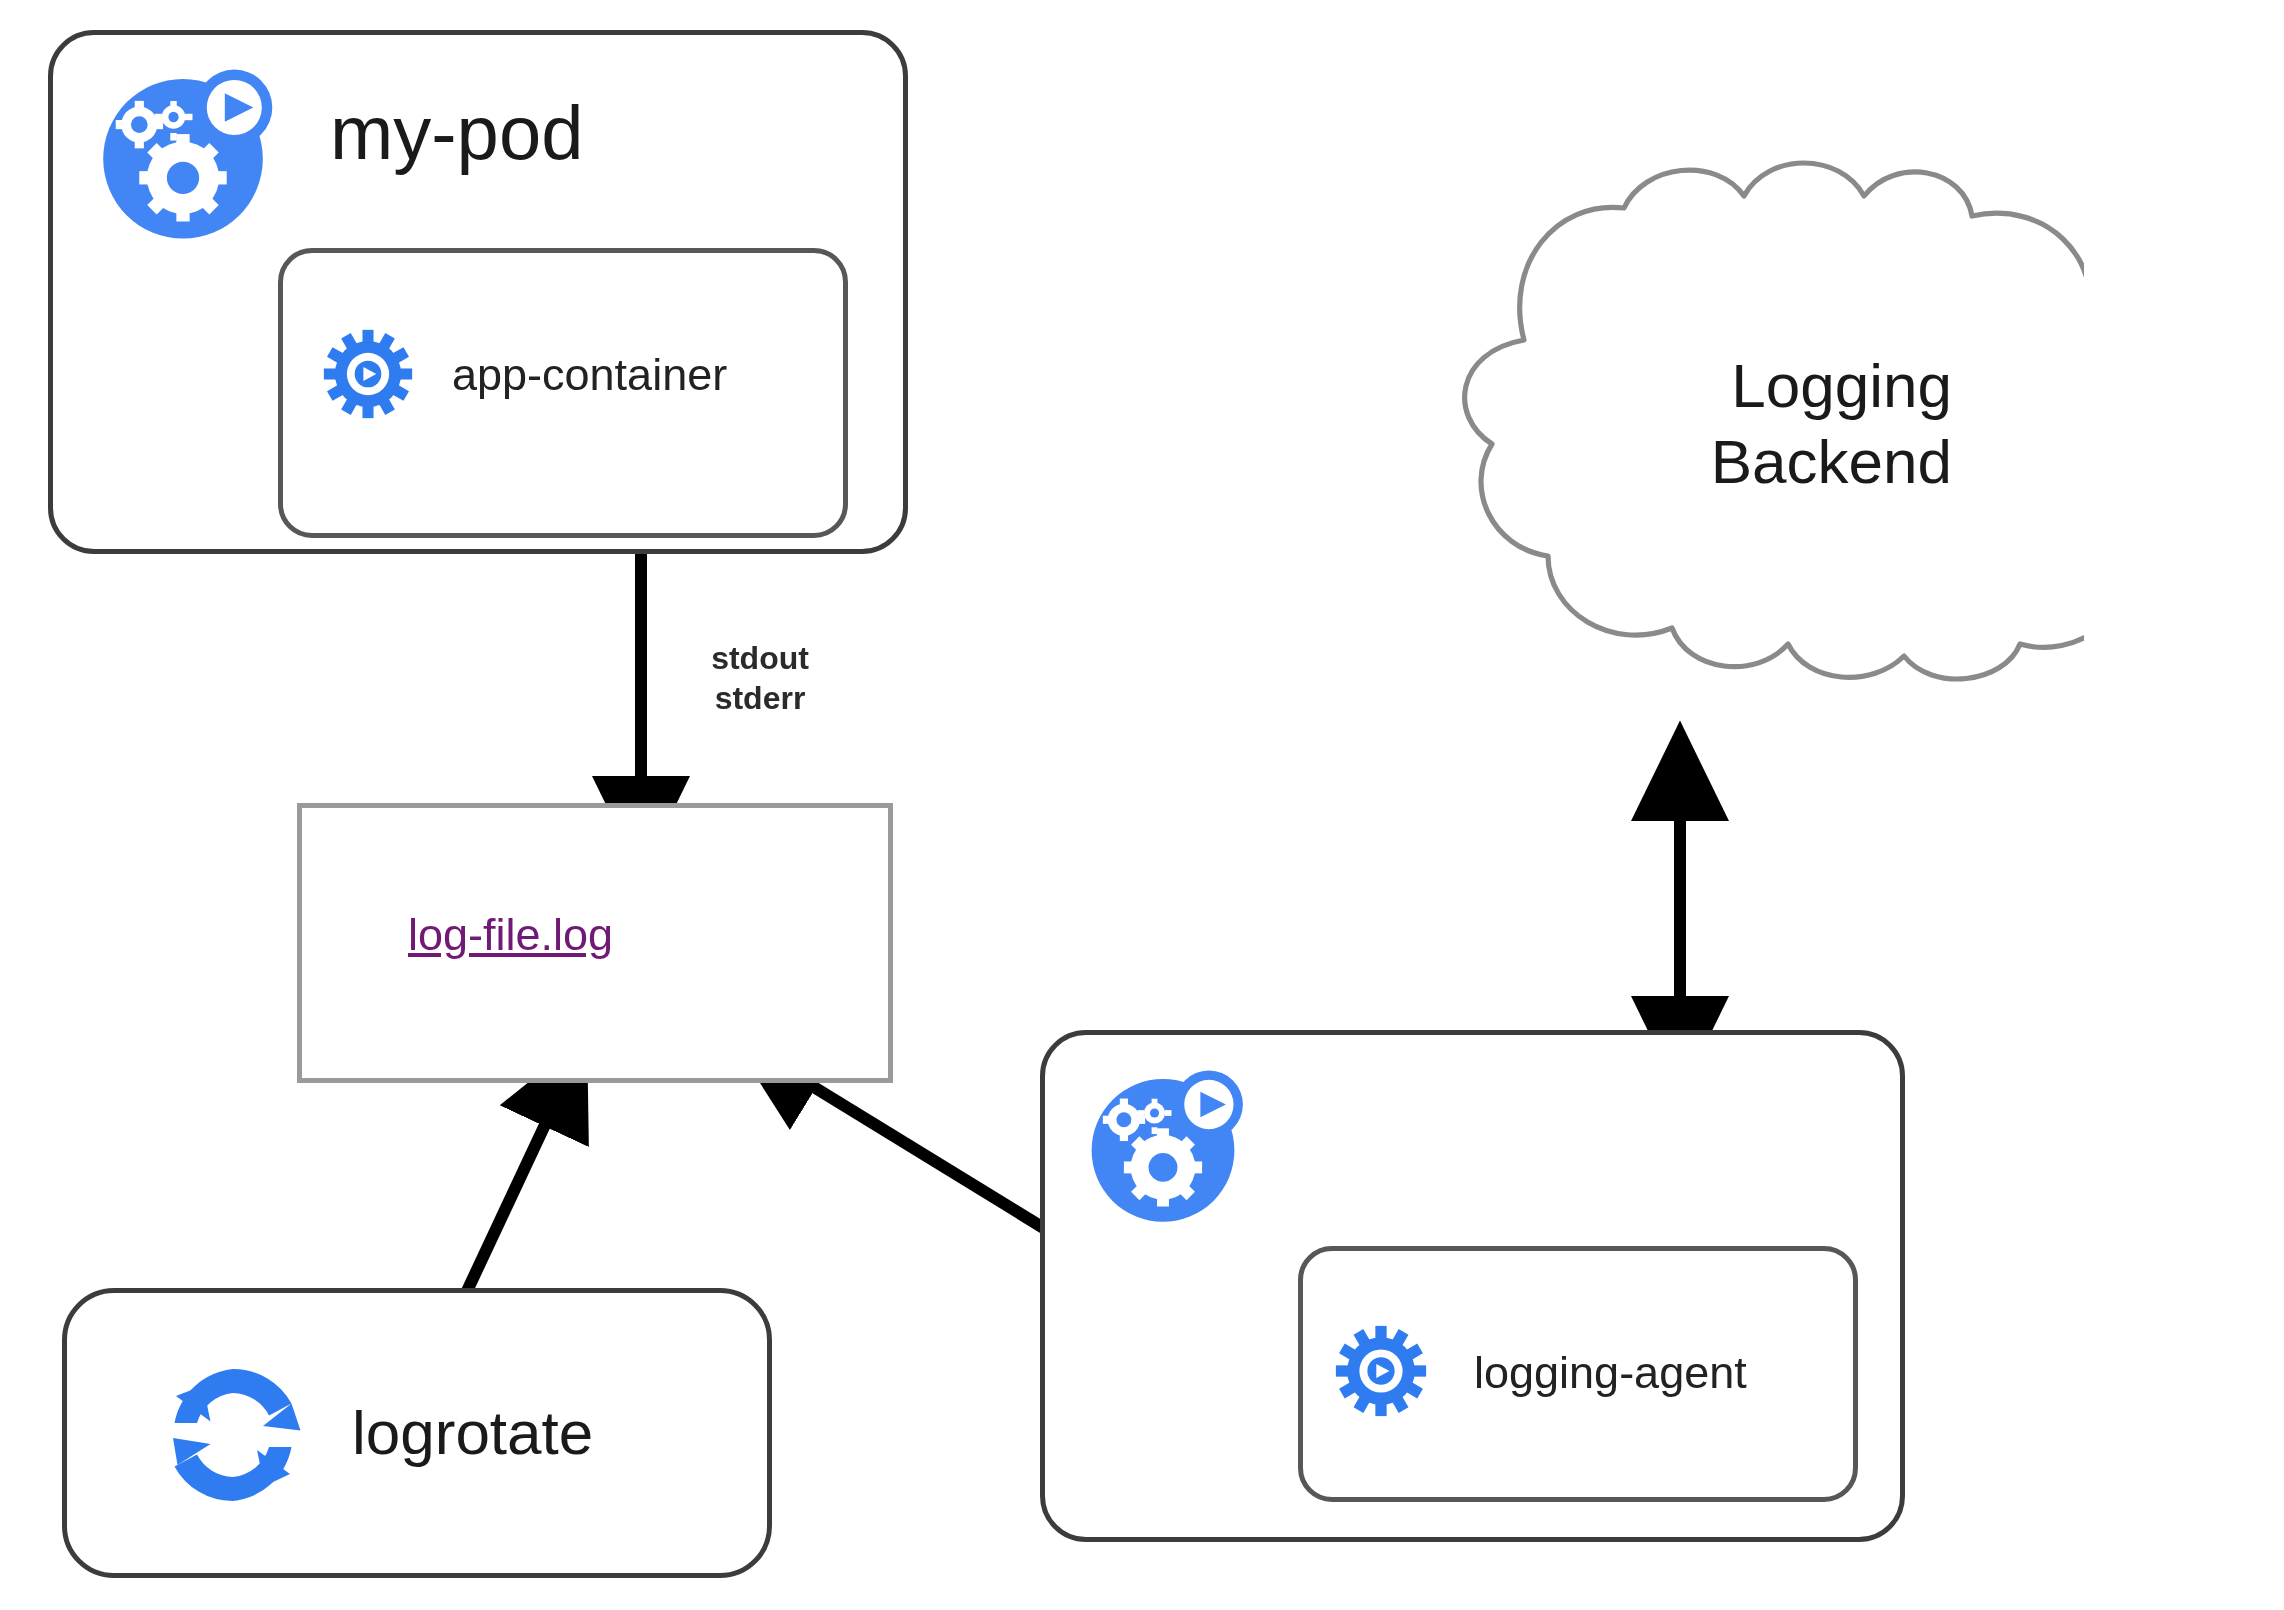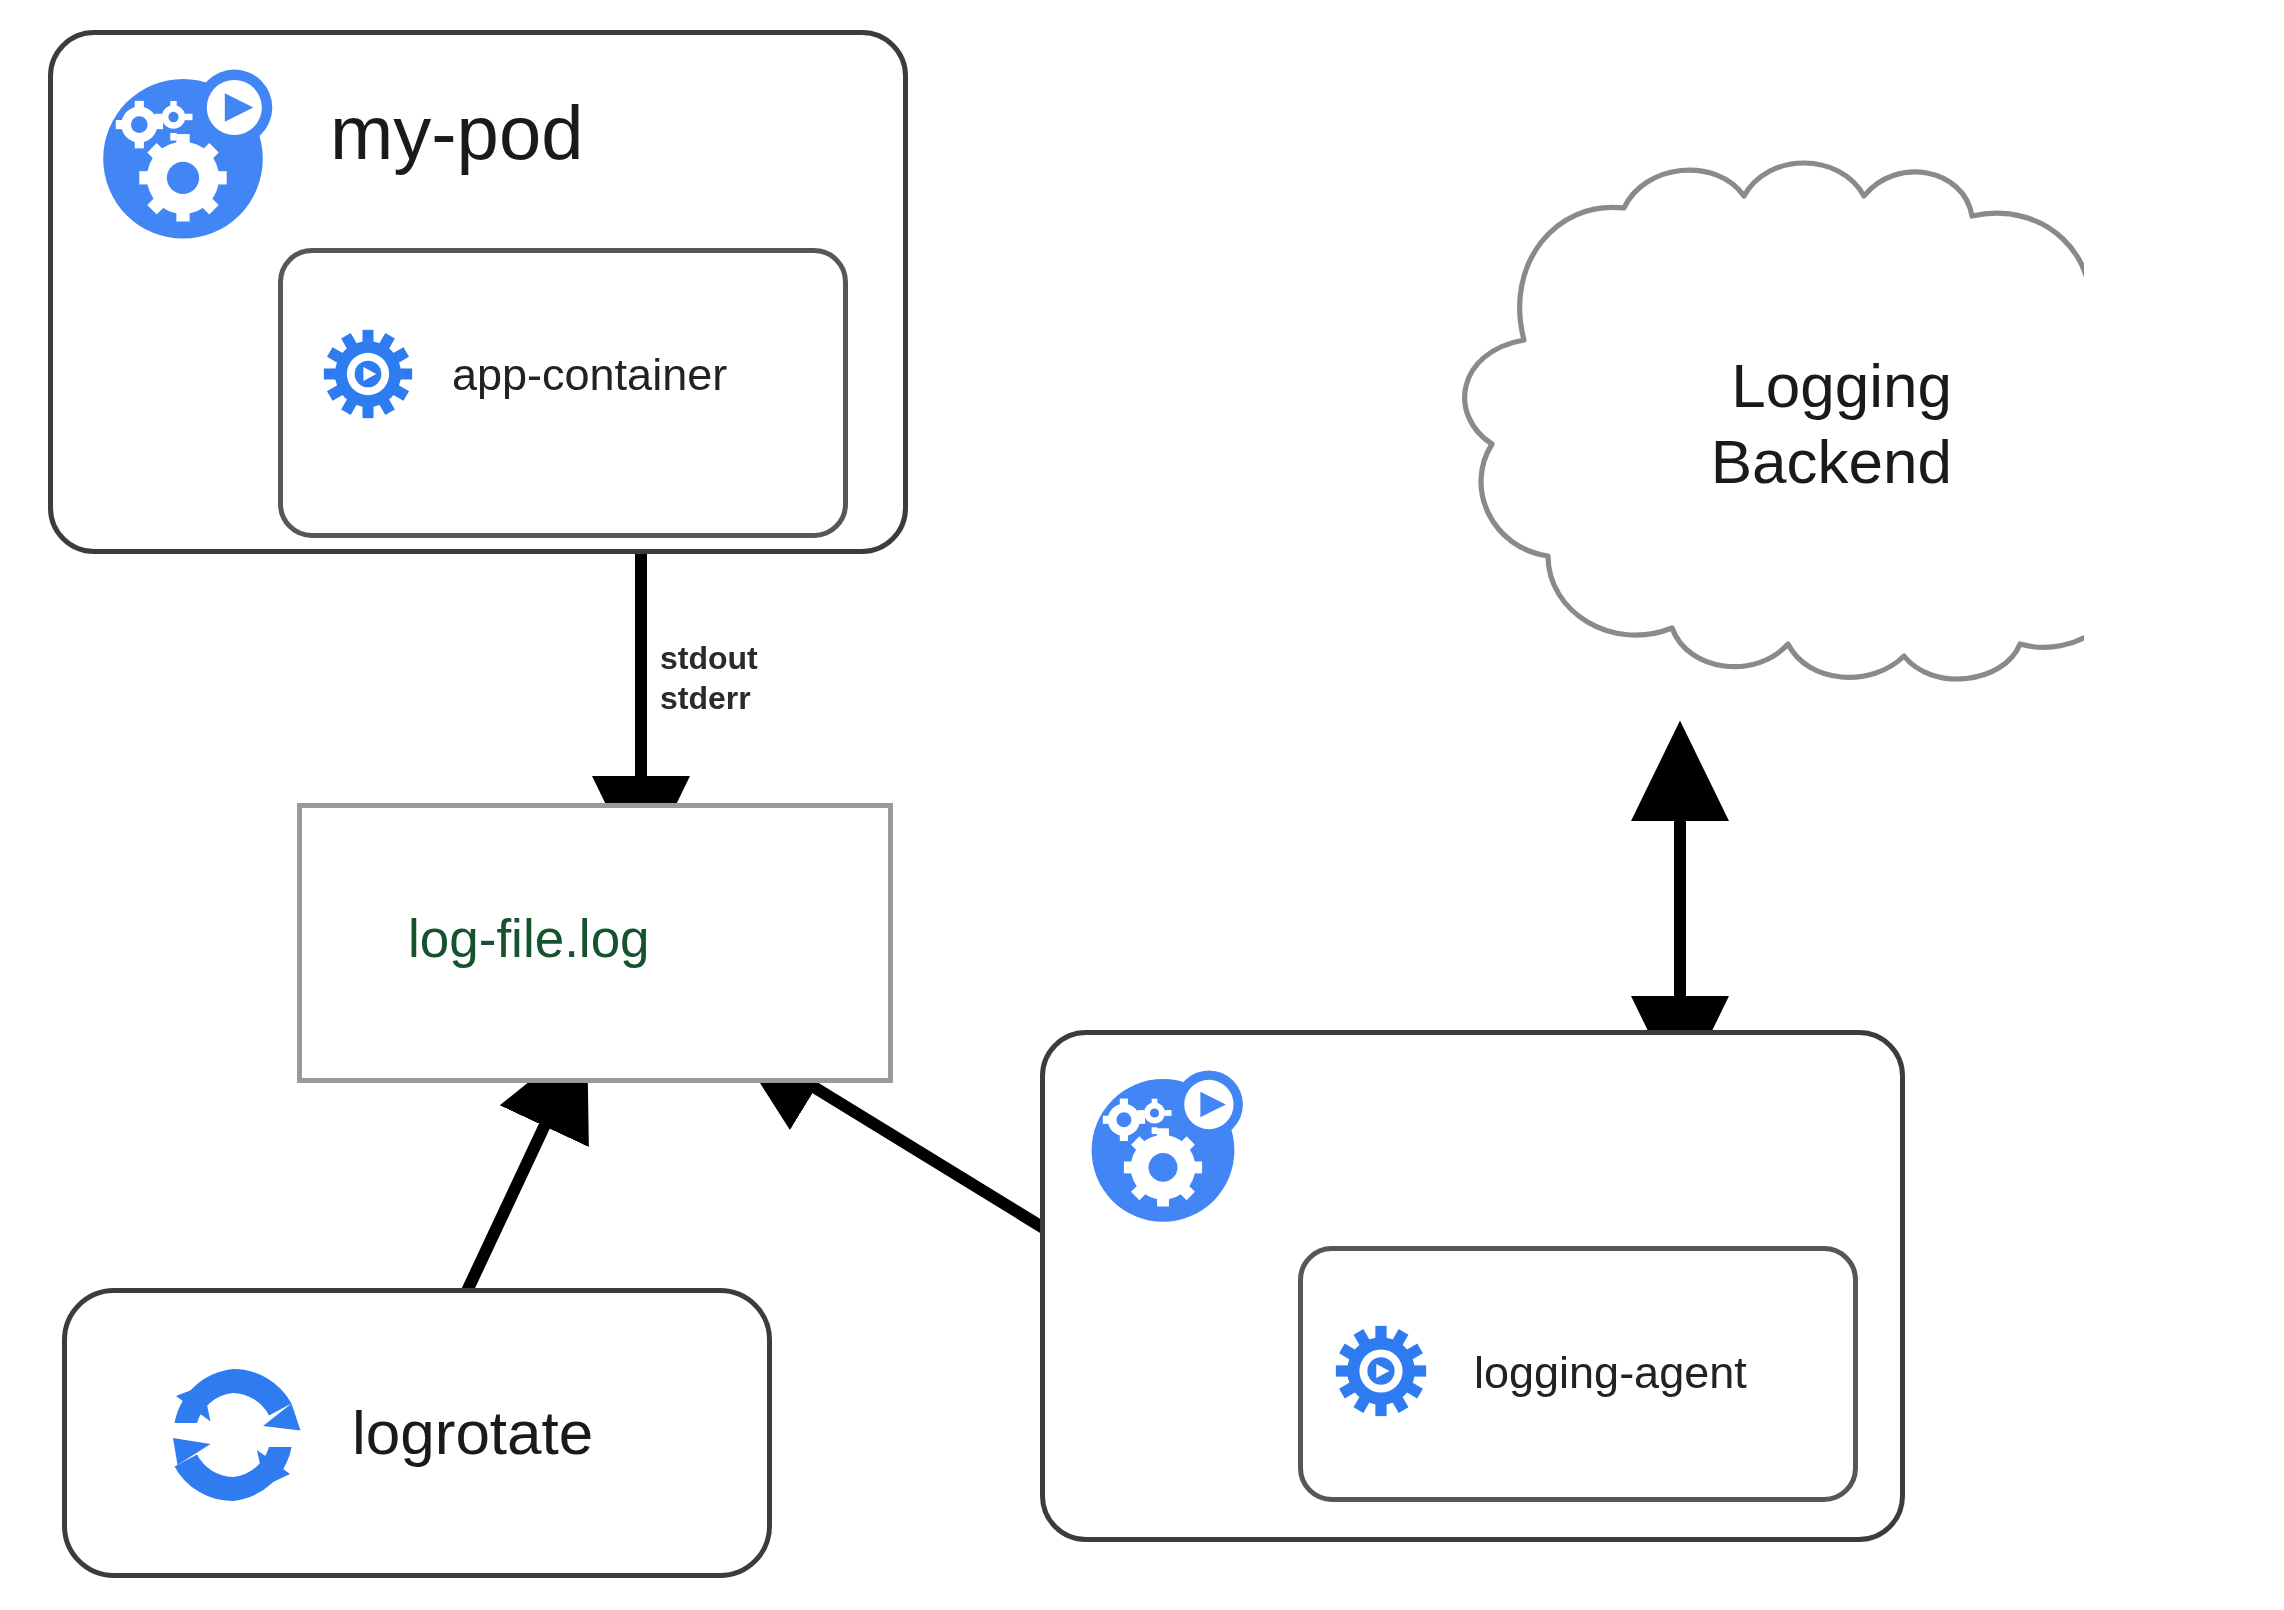--- a/index.html
+++ b/index.html
@@ -202,7 +202,7 @@
 
   <div class="container-label" style="left:452px; top:352px;">app-container</div>
 
-  <div class="edge-label" style="left:660px; top:638px; width:200px; text-align:left;">stdout
+  <div class="edge-label" style="left:660px; top:638px; width:200px; text-align:center;">stdout
 stderr</div>
 
   <div class="file-box" style="left:297px; top:803px; width:596px; height:280px;"></div>

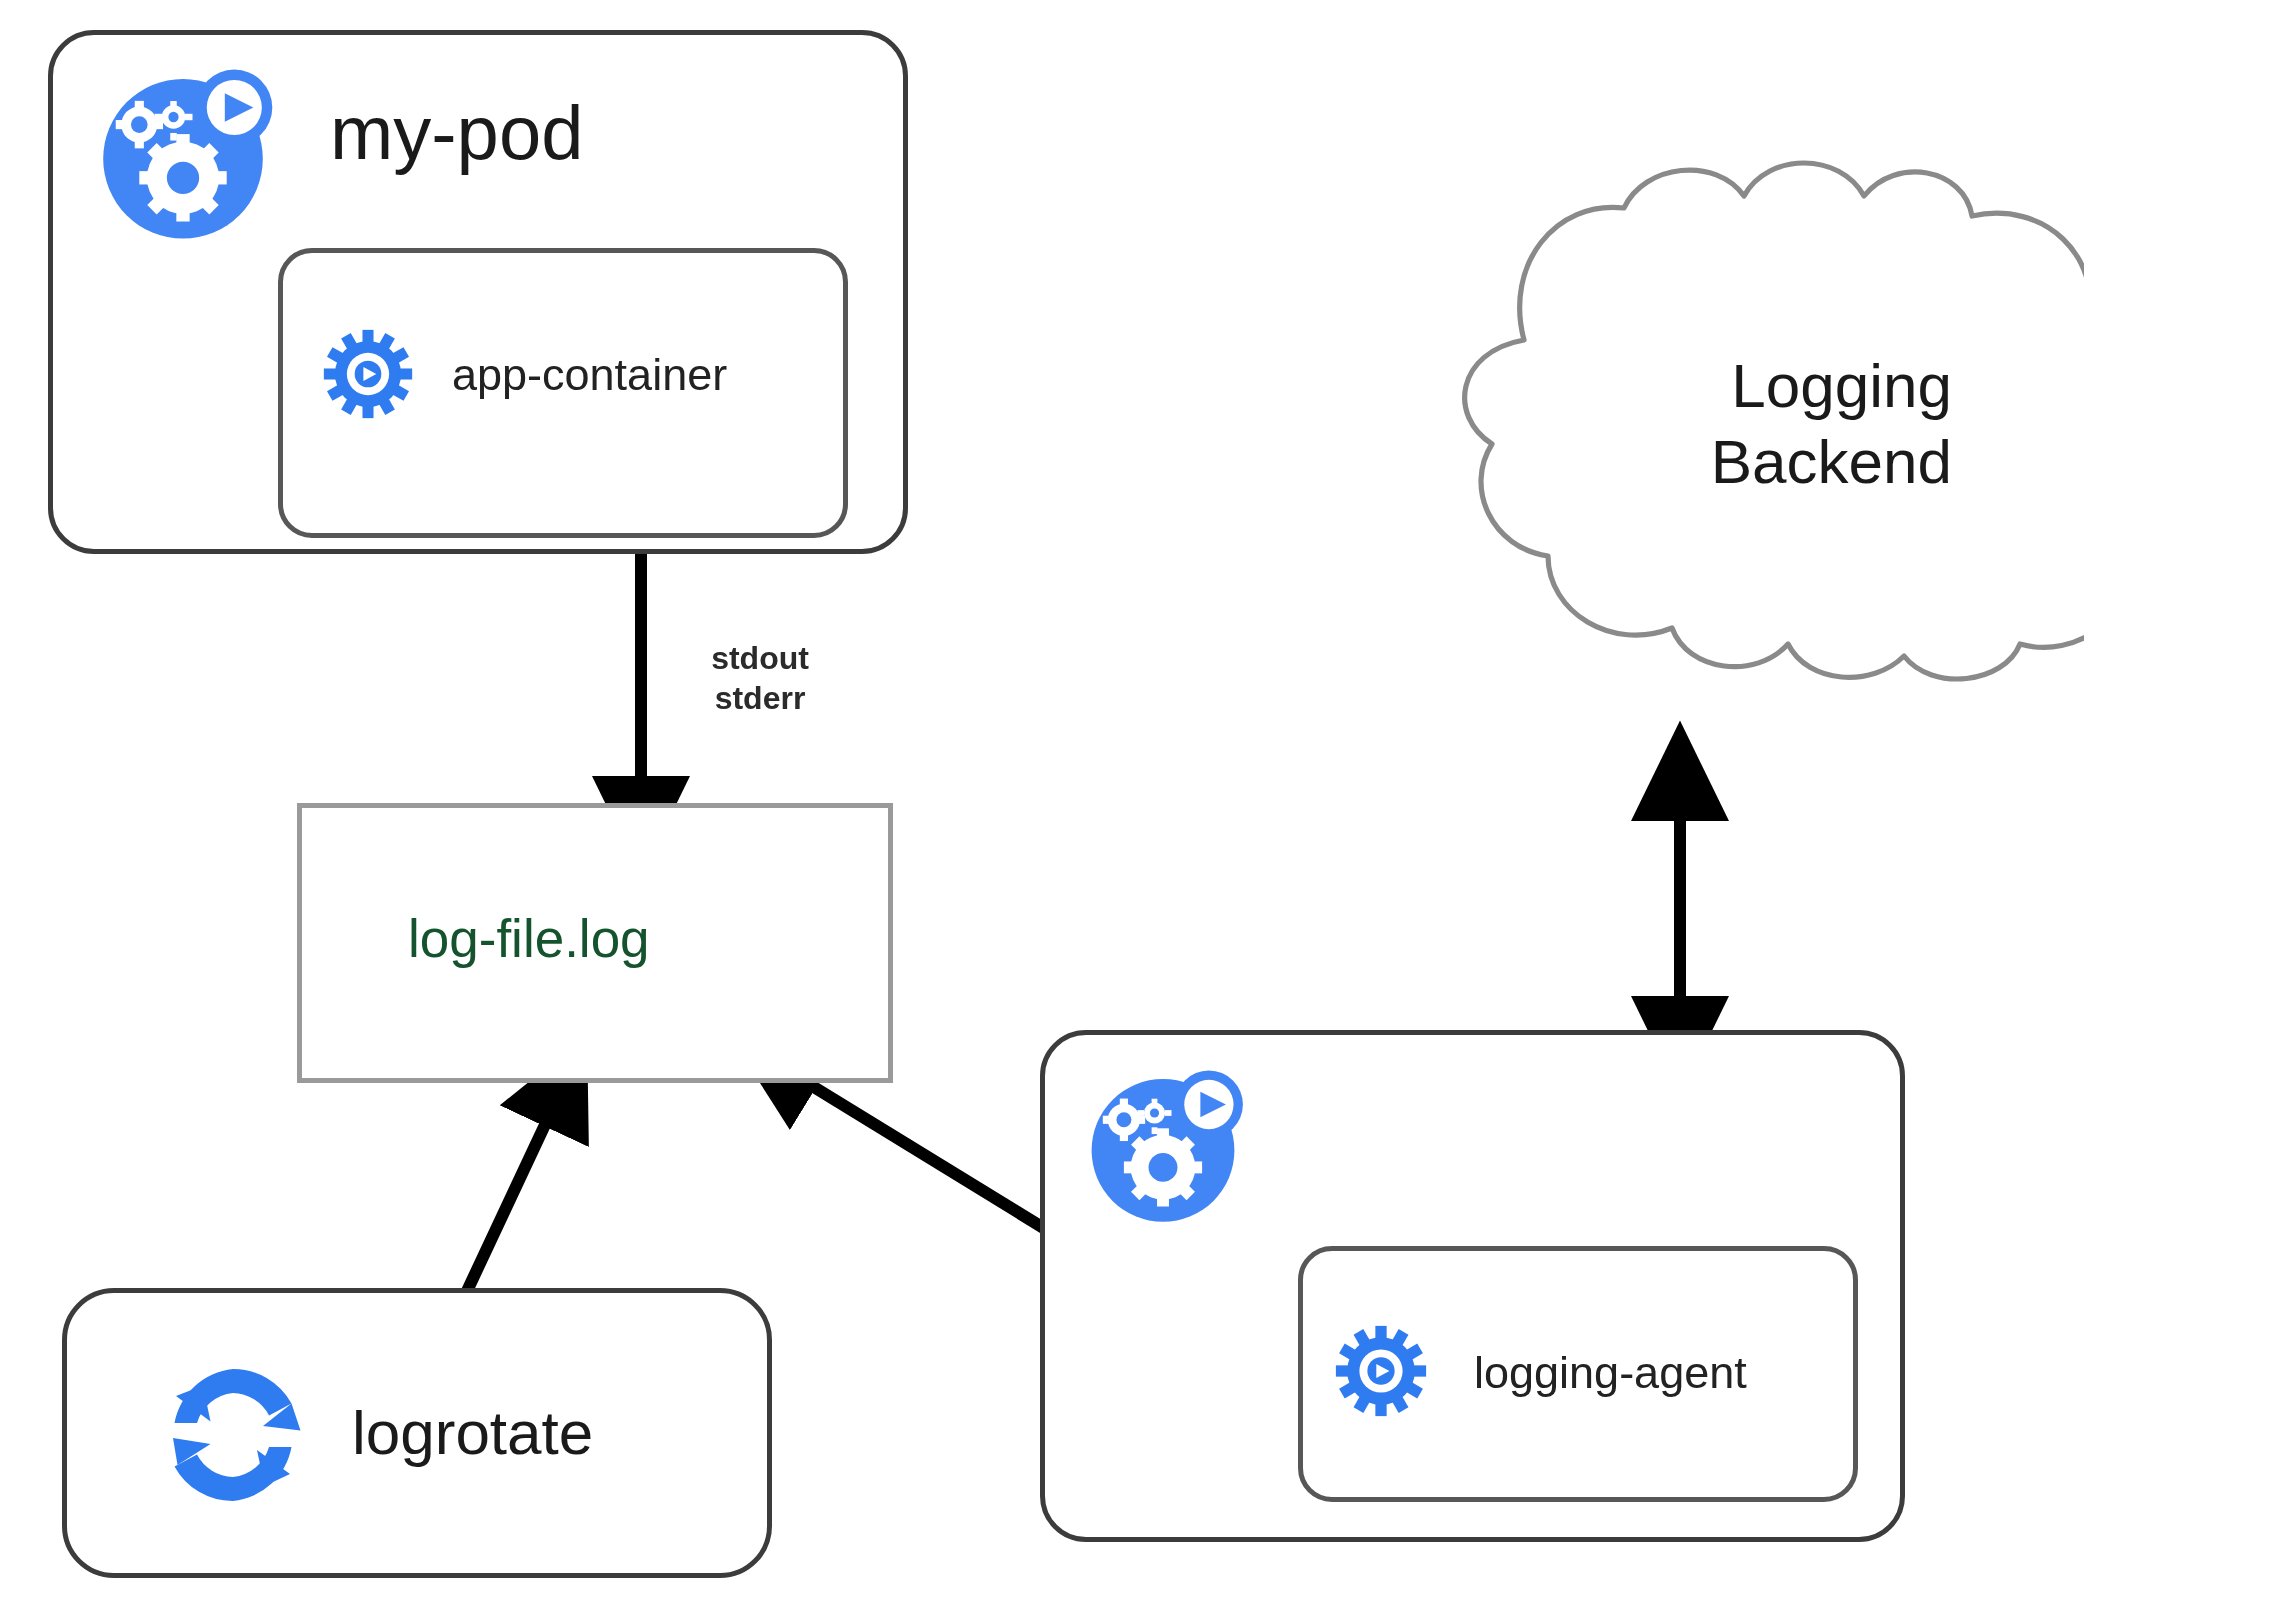--- a/index.html
+++ b/index.html
@@ -71,10 +71,11 @@
   }
   .file-label {
     position: absolute;
-    color: #14532d;
-    font-size: 53px;
-    line-height: 1;
-    white-space: nowrap;
+    color: #701a75;
+    font-size: 45px;
+    line-height: 1;
+    white-space: nowrap;
+    text-decoration: underline;
   }
   .rotate-label {
     position: absolute;

